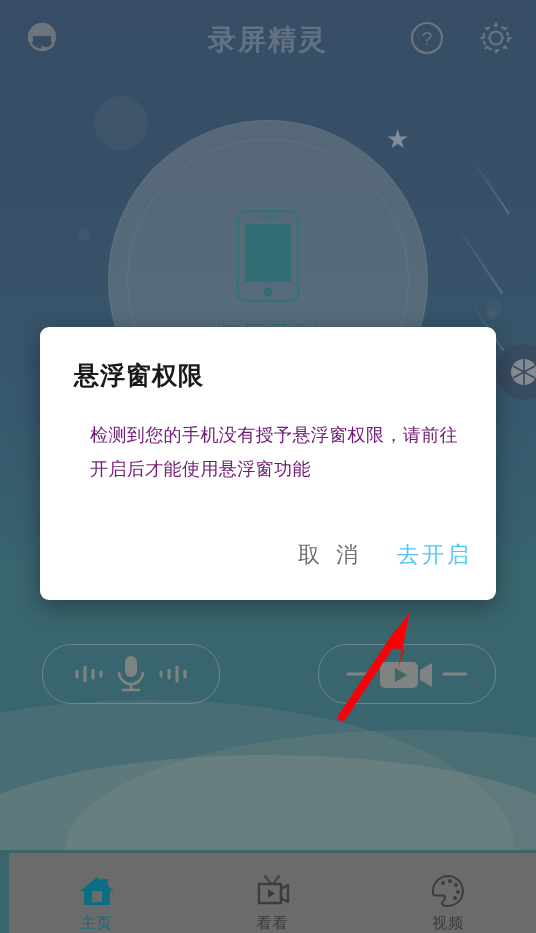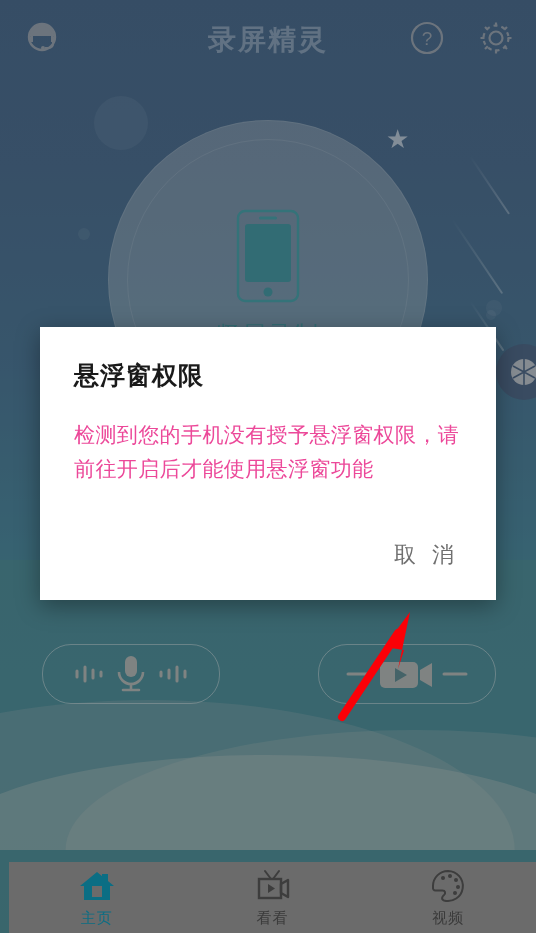--- a/index.html
+++ b/index.html
@@ -164,10 +164,10 @@
     top: 327px;
     width: 456px;
     background: #ffffff;
-    border-radius: 0;
+    border-radius: 9px;
     box-shadow: 0 6px 22px rgba(0,0,0,0.35);
     z-index: 20;
-    padding: 28px 33px 10px 34px;
+    padding: 28px 20px 10px 34px;
     box-sizing: border-box;
   }
   .dialog-title {

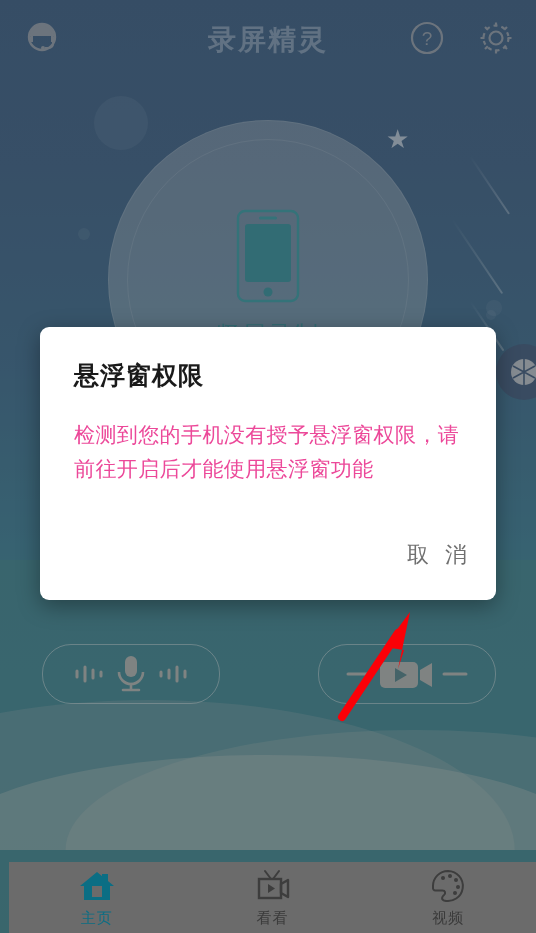--- a/index.html
+++ b/index.html
@@ -178,11 +178,11 @@
     margin: 4px 0 26px 0;
   }
   .dialog-body {
-    font-size: 21px;
+    font-size: 18px;
     line-height: 34px;
-    color: #ec4899;
+    color: #701a75;
     letter-spacing: 0.4px;
-    margin: 0 0 52px 0;
+    margin: 0 0 52px 16px;
   }
   .dialog-actions {
     display: flex;

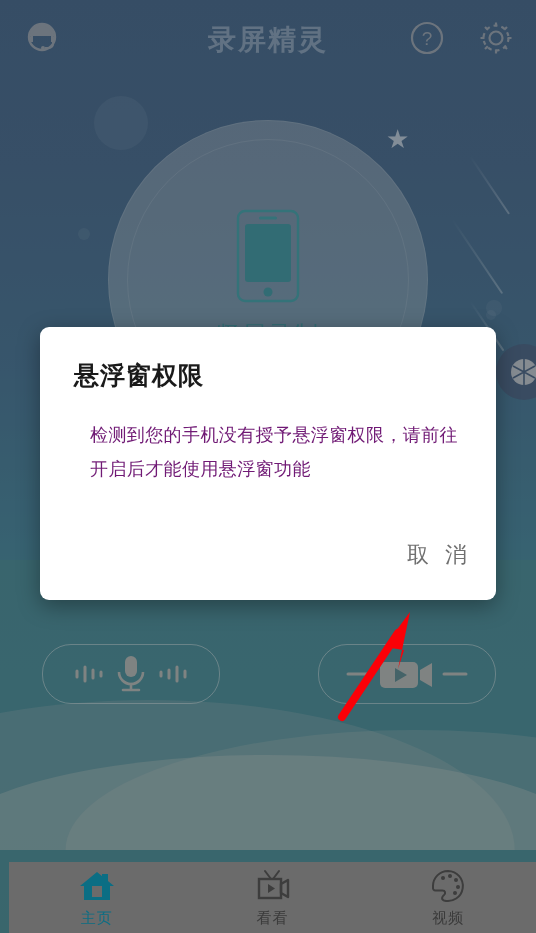--- a/index.html
+++ b/index.html
@@ -375,6 +375,7 @@
     <div class="dialog-body">检测到您的手机没有授予悬浮窗权限，请前往开启后才能使用悬浮窗功能</div>
     <div class="dialog-actions">
       <button class="btn-cancel">取 消</button>
+      <button class="btn-confirm">去开启</button>
     </div>
   </div>
 

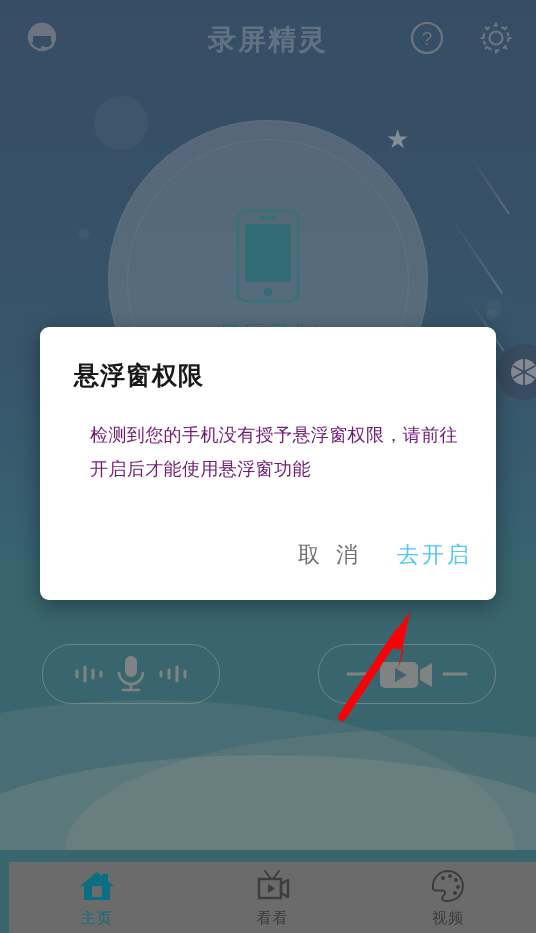--- a/index.html
+++ b/index.html
@@ -227,10 +227,11 @@
   .navbar {
     position: absolute;
     left: 9px; right: 0; bottom: 0;
-    height: 71px;
+    height: 80px;
     background: #6b6b6b;
     display: flex;
     z-index: 10;
+    align-items: flex-end;
   }
   .navitem {
     flex: 1;

